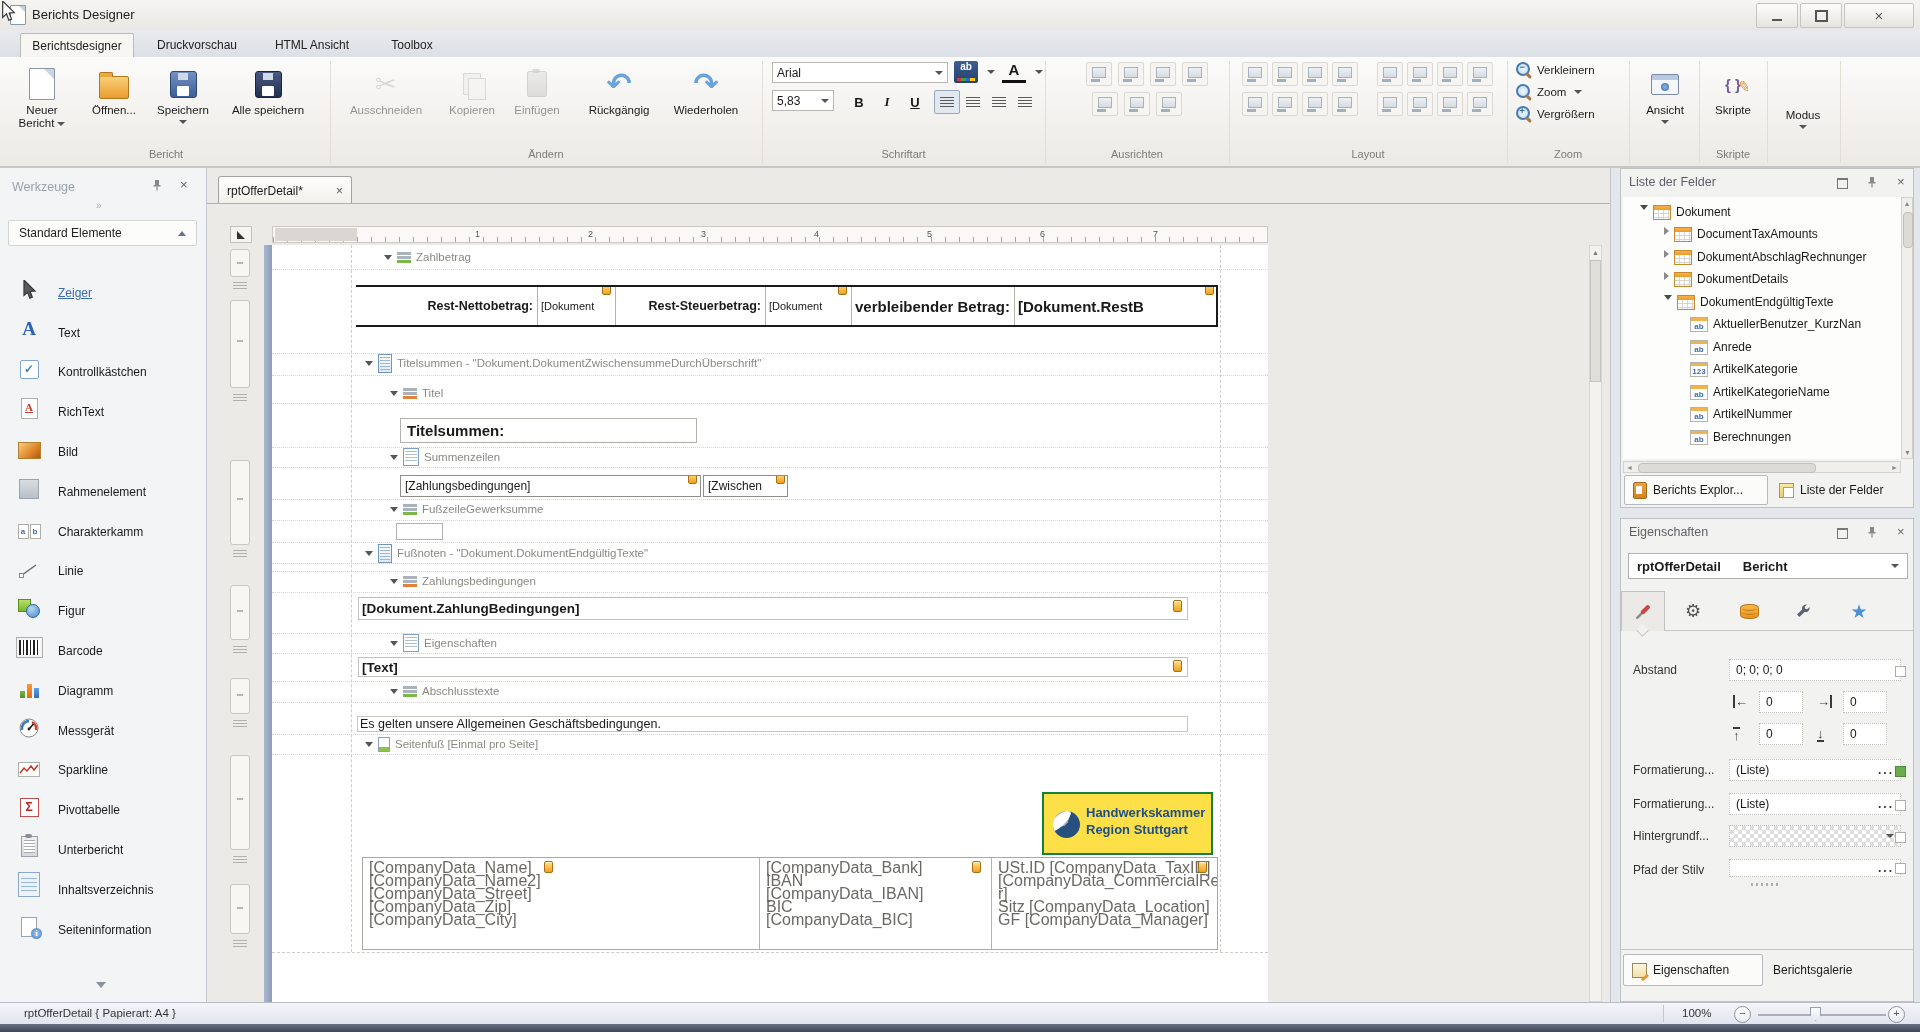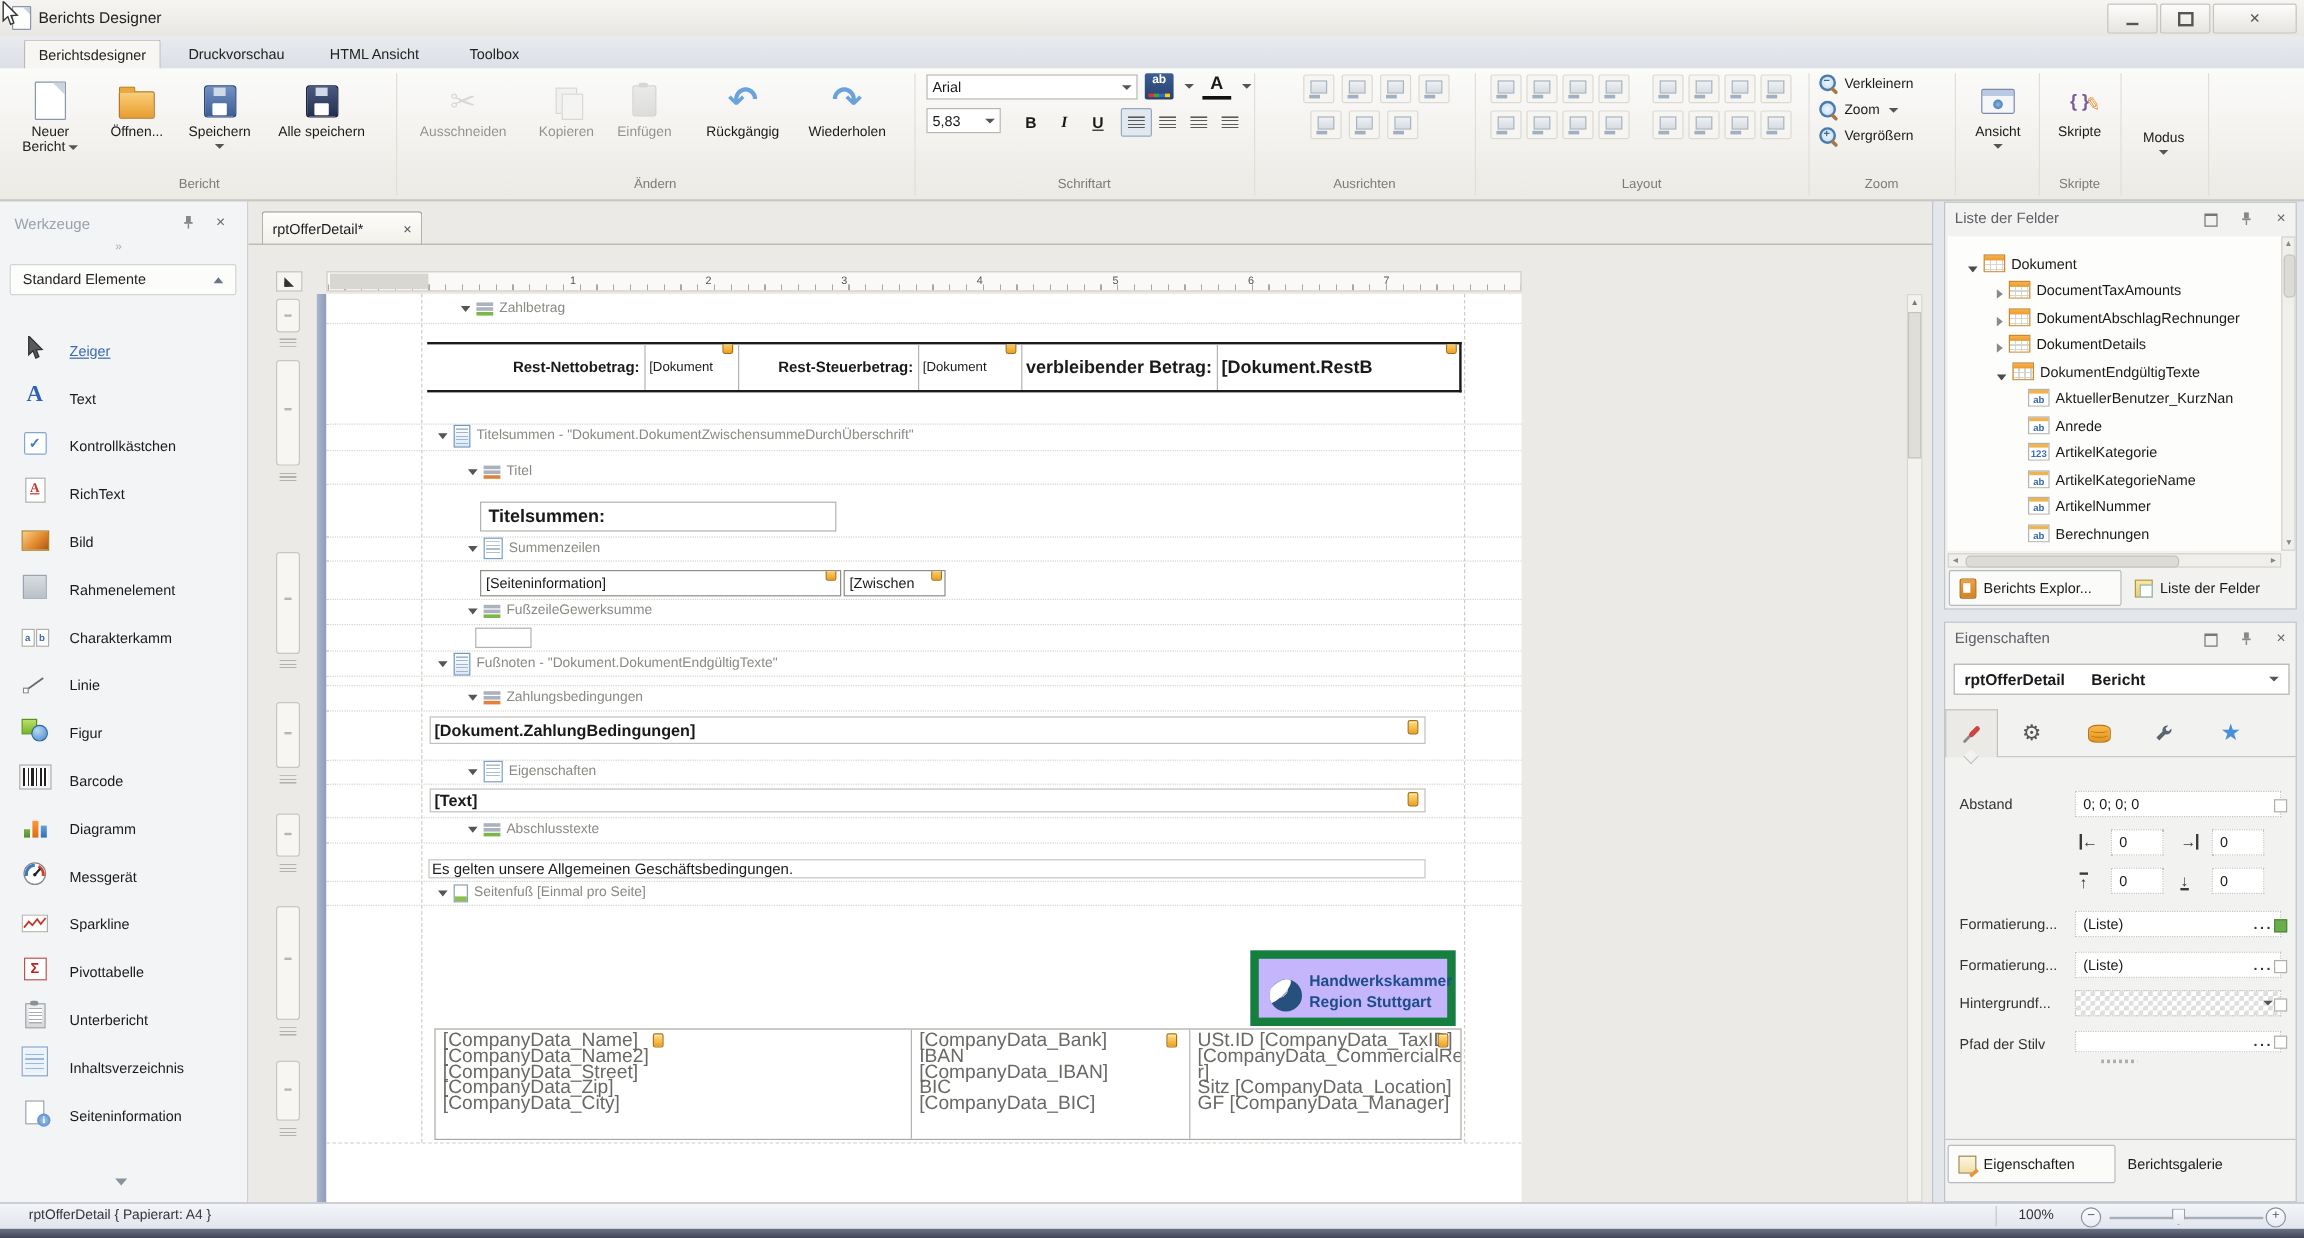--- a/index.html
+++ b/index.html
@@ -159,7 +159,7 @@
   #dock{position:absolute;left:1610px;top:168px;width:310px;height:834px;background:#e3e6eb;border-left:1px solid #c0c3c9;box-sizing:border-box}
   .panel{position:absolute;background:#f2f2f0;border:1px solid #bfc2c8;box-sizing:border-box}
   .ptitle{position:absolute;left:8px;top:6px;font-size:12.5px;color:#5f5f68}
-  .trow{position:absolute;left:3px;width:276px;height:22px;display:flex;align-items:flex-end;gap:5px;overflow:hidden;white-space:nowrap}
+  .trow{position:absolute;left:3px;width:276px;height:22px;display:flex;align-items:flex-start;gap:5px;overflow:hidden;white-space:nowrap}
   .tri-r{width:0;height:0;border-top:4px solid transparent;border-bottom:4px solid transparent;border-left:5px solid #8a8a8a;flex:0 0 auto}
   .tri-d2{width:0;height:0;border-left:4px solid transparent;border-right:4px solid transparent;border-top:5px solid #4a4a4a;flex:0 0 auto}
   .fi-tbl{width:16px;height:13px;border:1px solid #c8892c;flex:0 0 auto;background:linear-gradient(#f6b24e,#ee9a28) 0 0/100% 4px no-repeat,repeating-linear-gradient(90deg,transparent 0 4px,#d8d5d0 4px 5px),repeating-linear-gradient(transparent 0 3px,#d8d5d0 3px 4px),#fff}

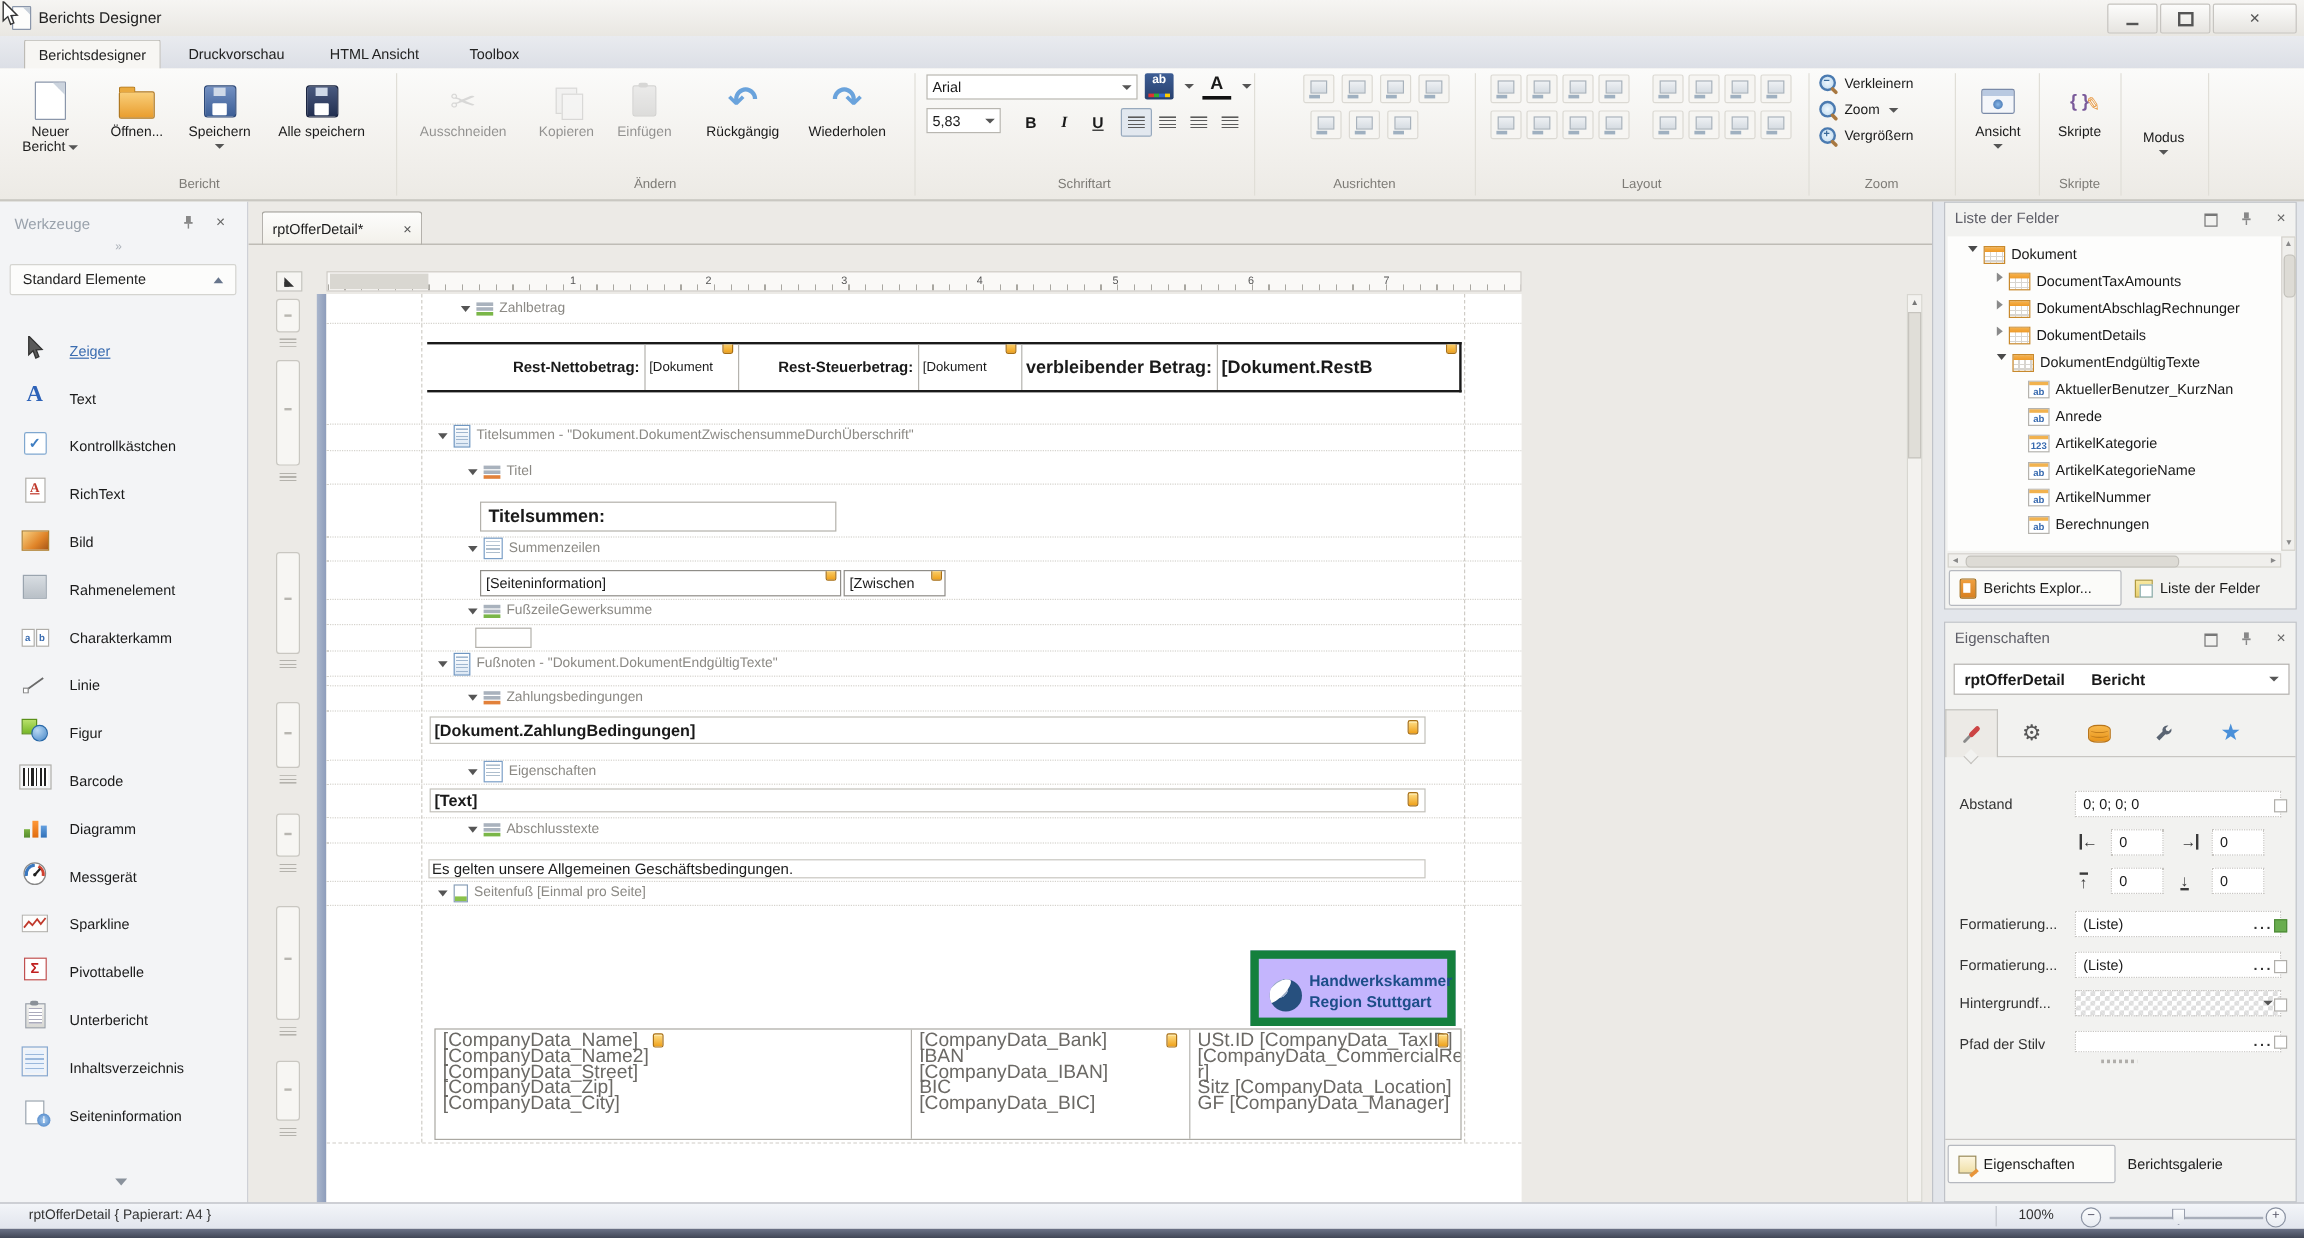--- a/index.html
+++ b/index.html
@@ -671,7 +671,7 @@
       <span>Summenzeilen</span>
     </div>
     <div class="fbox" style="left:128px;top:230px;width:301px;height:22px;font-size:12px;display:flex;align-items:center;padding-left:4px;border-color:#8f8d88">
-      <span>[Seiteninformation]</span>
+      <span>[Zahlungsbedingungen]</span>
         <span class="tag" style="right:3px;top:-4px"></span>
     </div>
     <div class="fbox" style="left:431px;top:230px;width:85px;height:22px;font-size:12px;display:flex;align-items:center;padding-left:4px;border-color:#8f8d88">

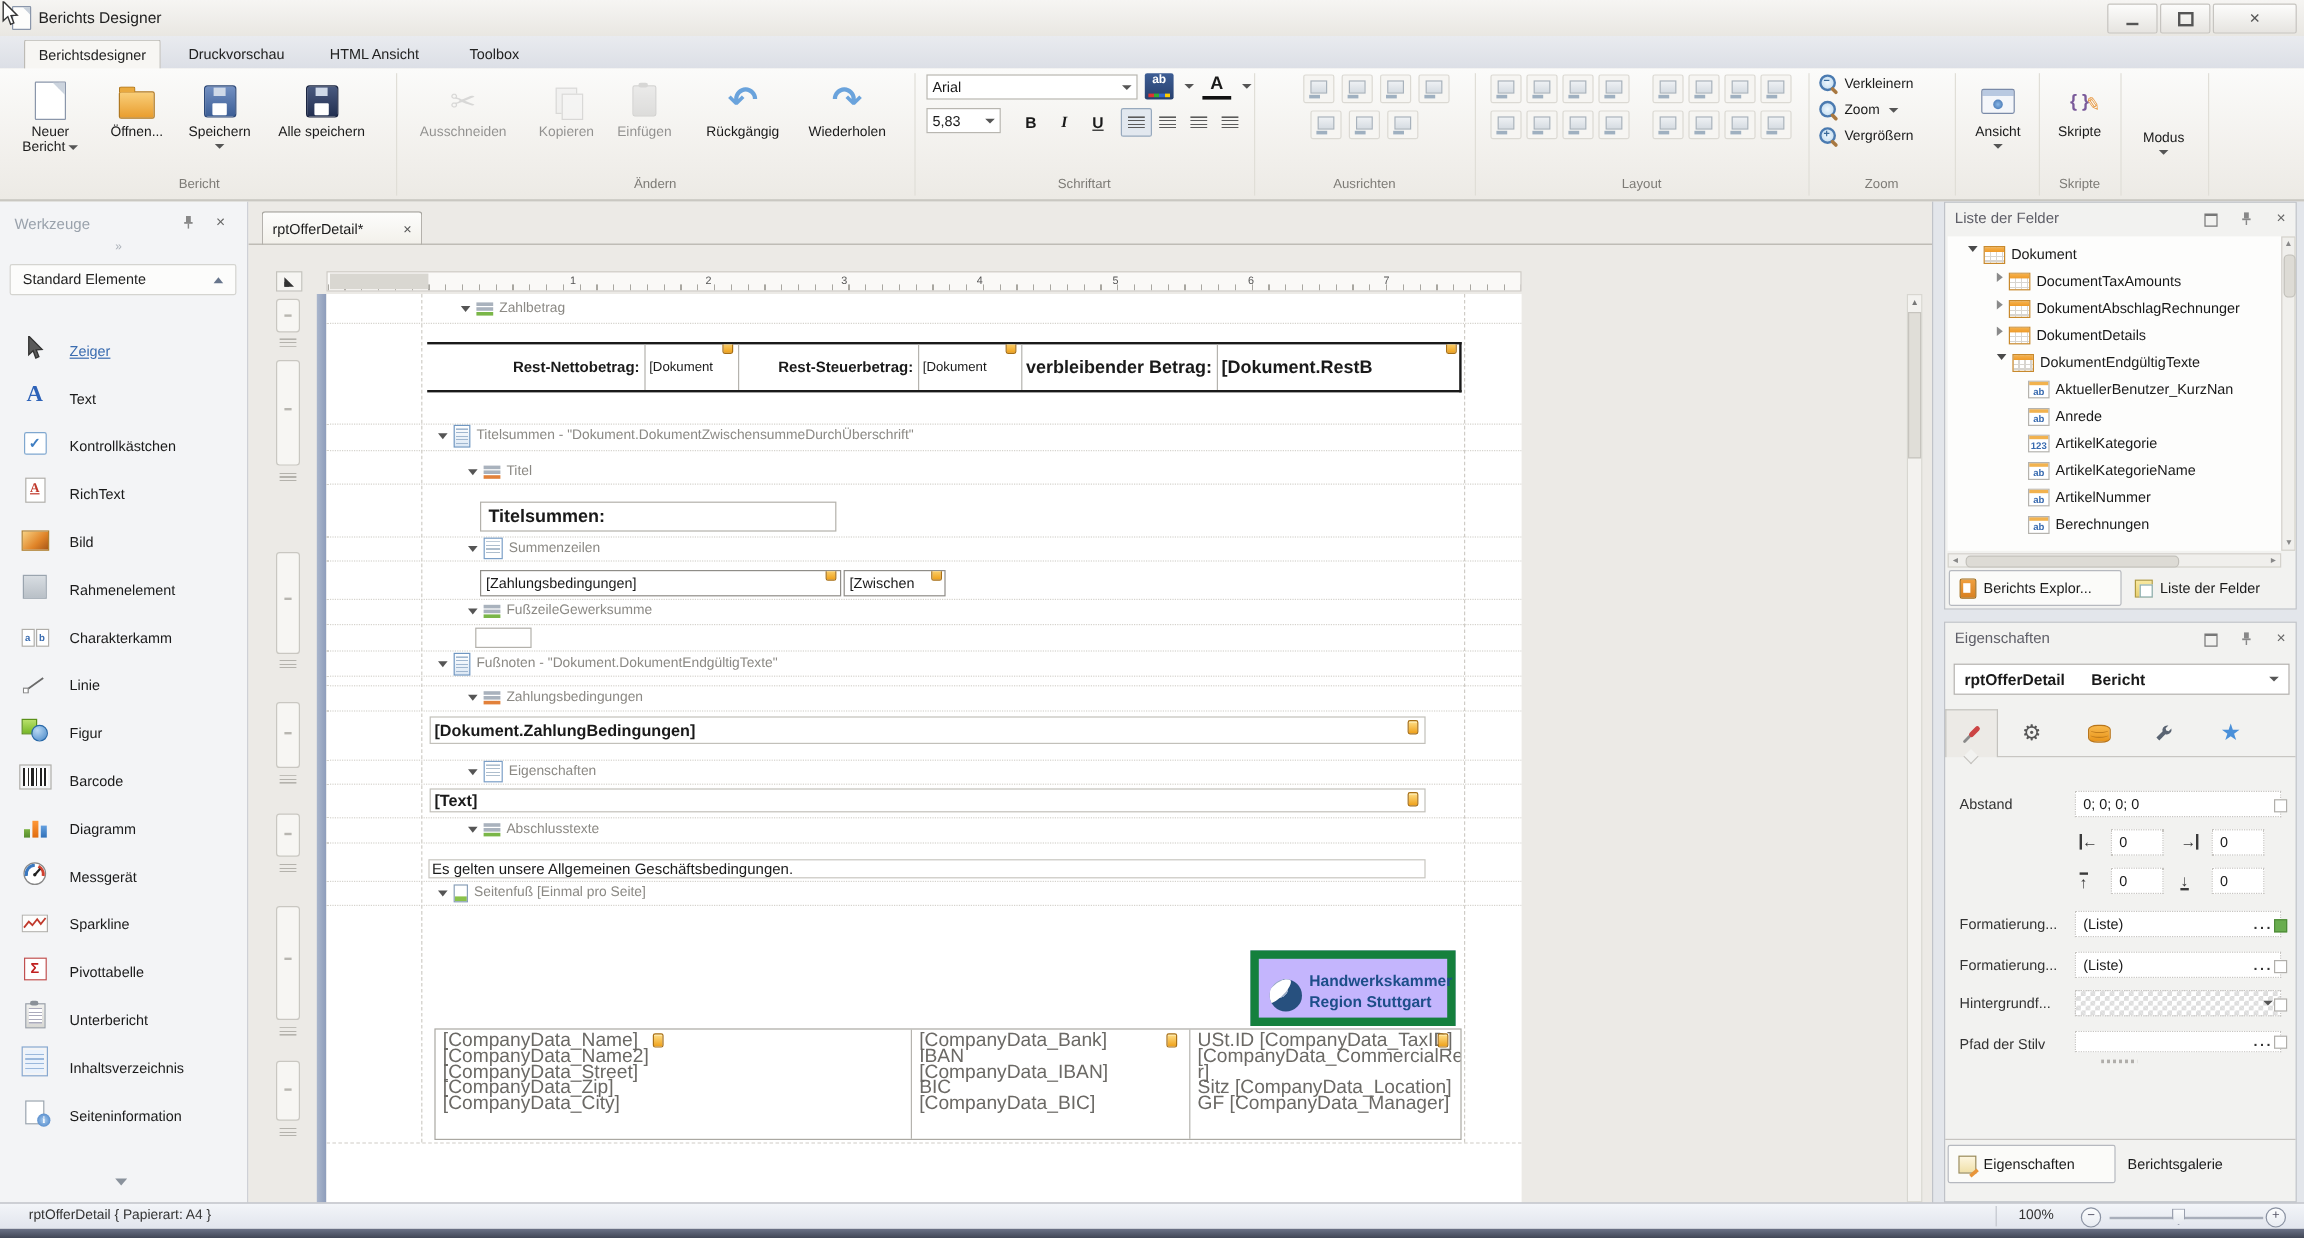--- a/index.html
+++ b/index.html
@@ -147,7 +147,7 @@
   .slab.big{font-size:15px}
   .sval{font-size:11px;padding-left:3px}
   .sval.big{font-size:15px;font-weight:bold}
-  .hklogo{position:absolute;left:770px;top:547px;width:171px;height:63px;border:7px solid #15803d;background:#c4b5fd;box-sizing:border-box}
+  .hklogo{position:absolute;left:770px;top:547px;width:171px;height:63px;border:2px solid #15803d;background:#fde047;box-sizing:border-box}
   .hkcirc{position:absolute;left:9px;top:17px;width:27px;height:27px;border-radius:50%;background:radial-gradient(circle at 28% 28%,#97aac4 0 29%,#27507e 30%);overflow:hidden}
   .hkcirc::after{content:"";position:absolute;left:-9px;top:5px;width:30px;height:11px;background:#fff;border-radius:50%;transform:rotate(-42deg)}
   .hktxt{position:absolute;left:42px;top:10px;font-size:13px;font-weight:bold;color:#1d4e89;line-height:17px;white-space:nowrap}

